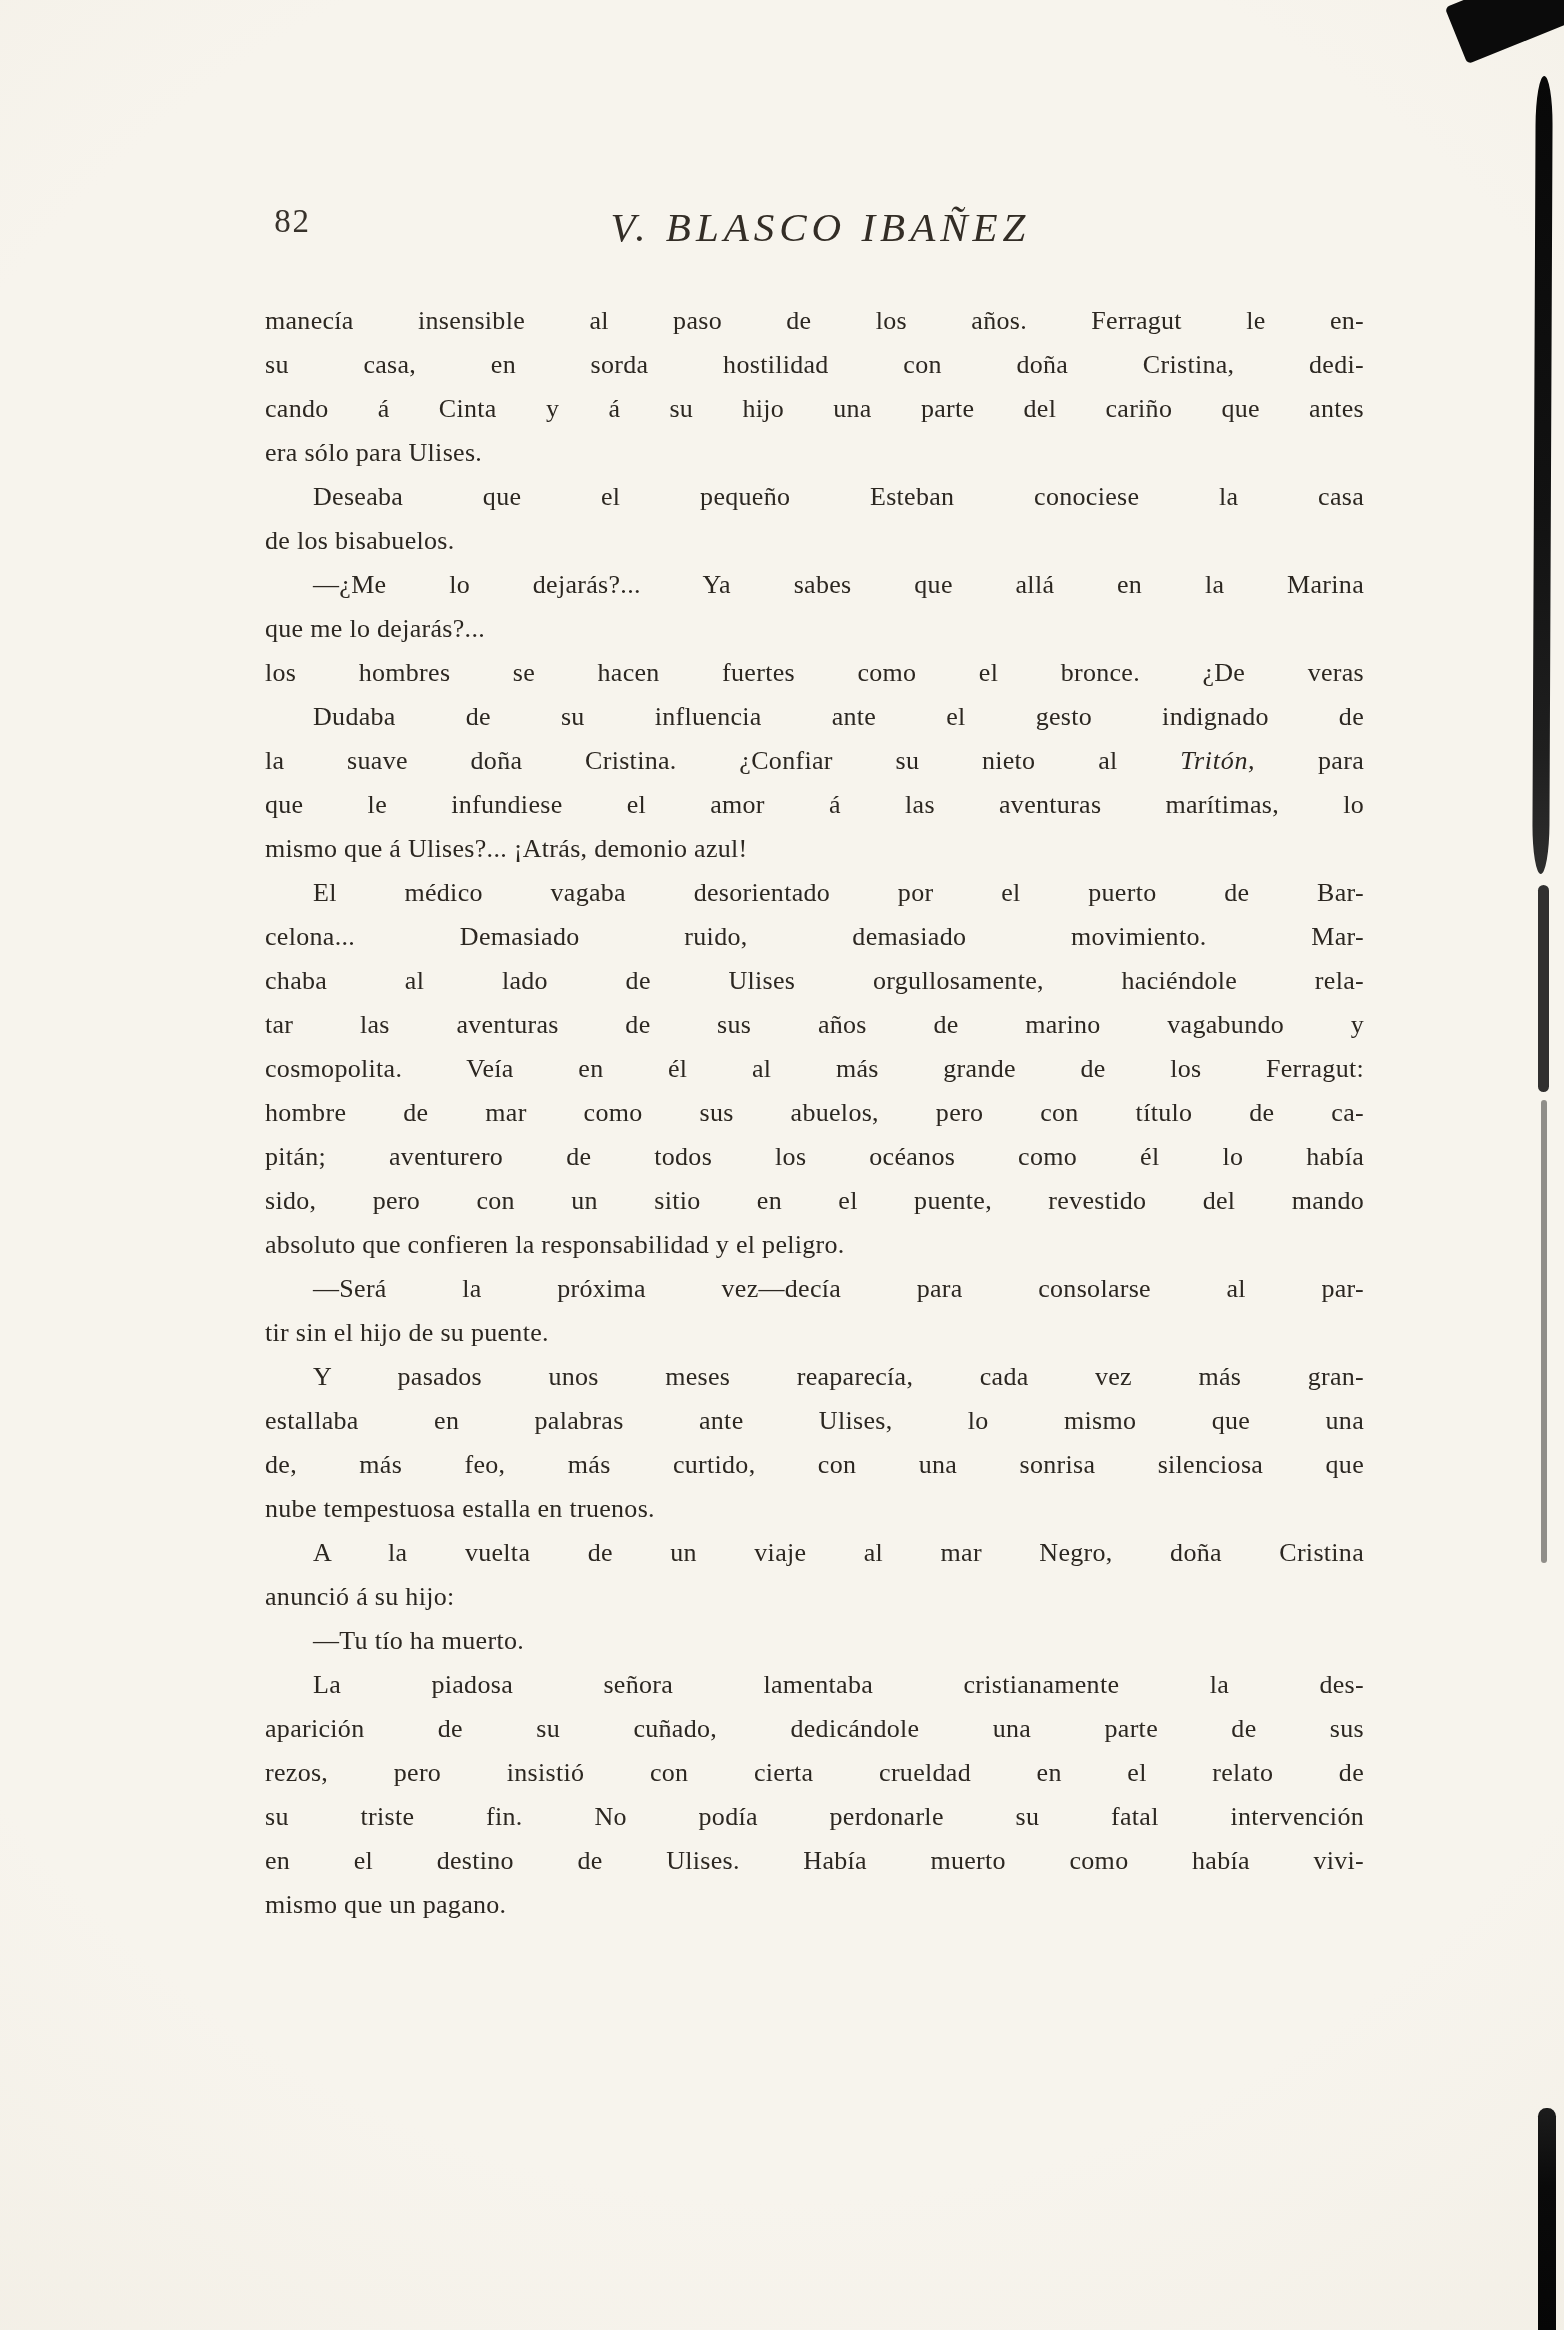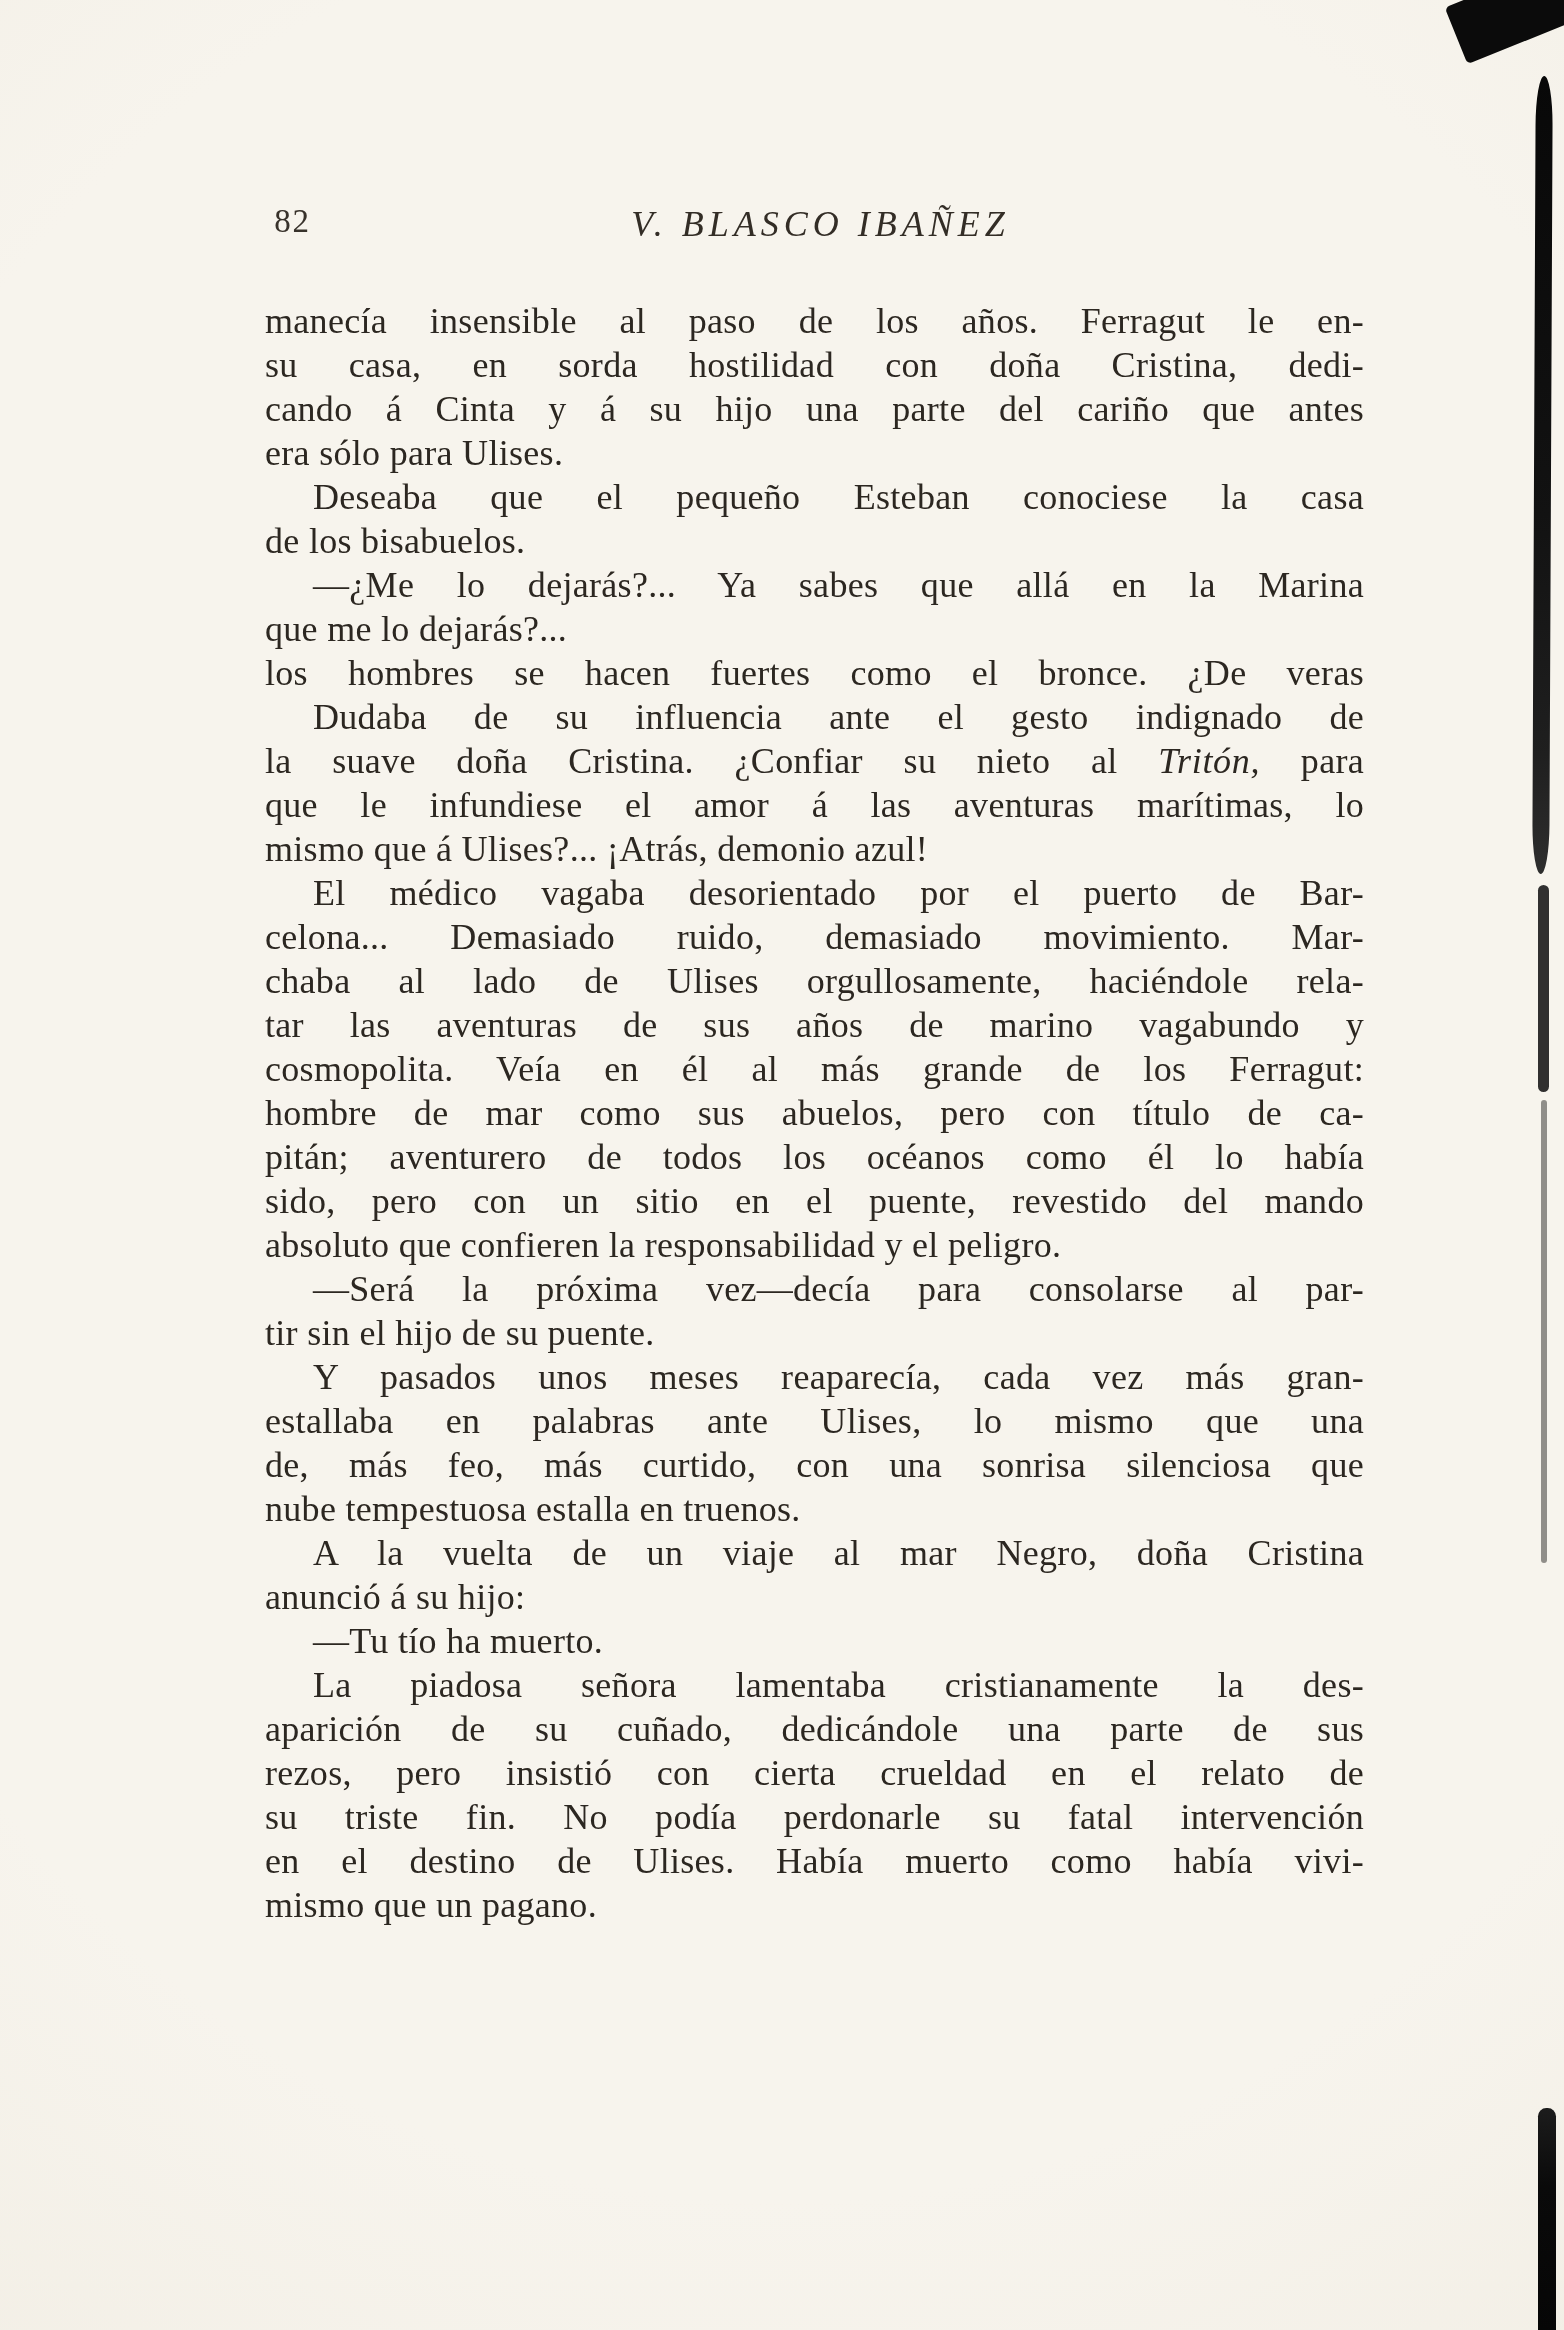--- a/index.html
+++ b/index.html
@@ -41,7 +41,7 @@
     top: 0;
     text-align: center;
     font-style: italic;
-    font-size: 36px;
+    font-size: 41px;
     letter-spacing: 5px;
     color: #332d26;
   }

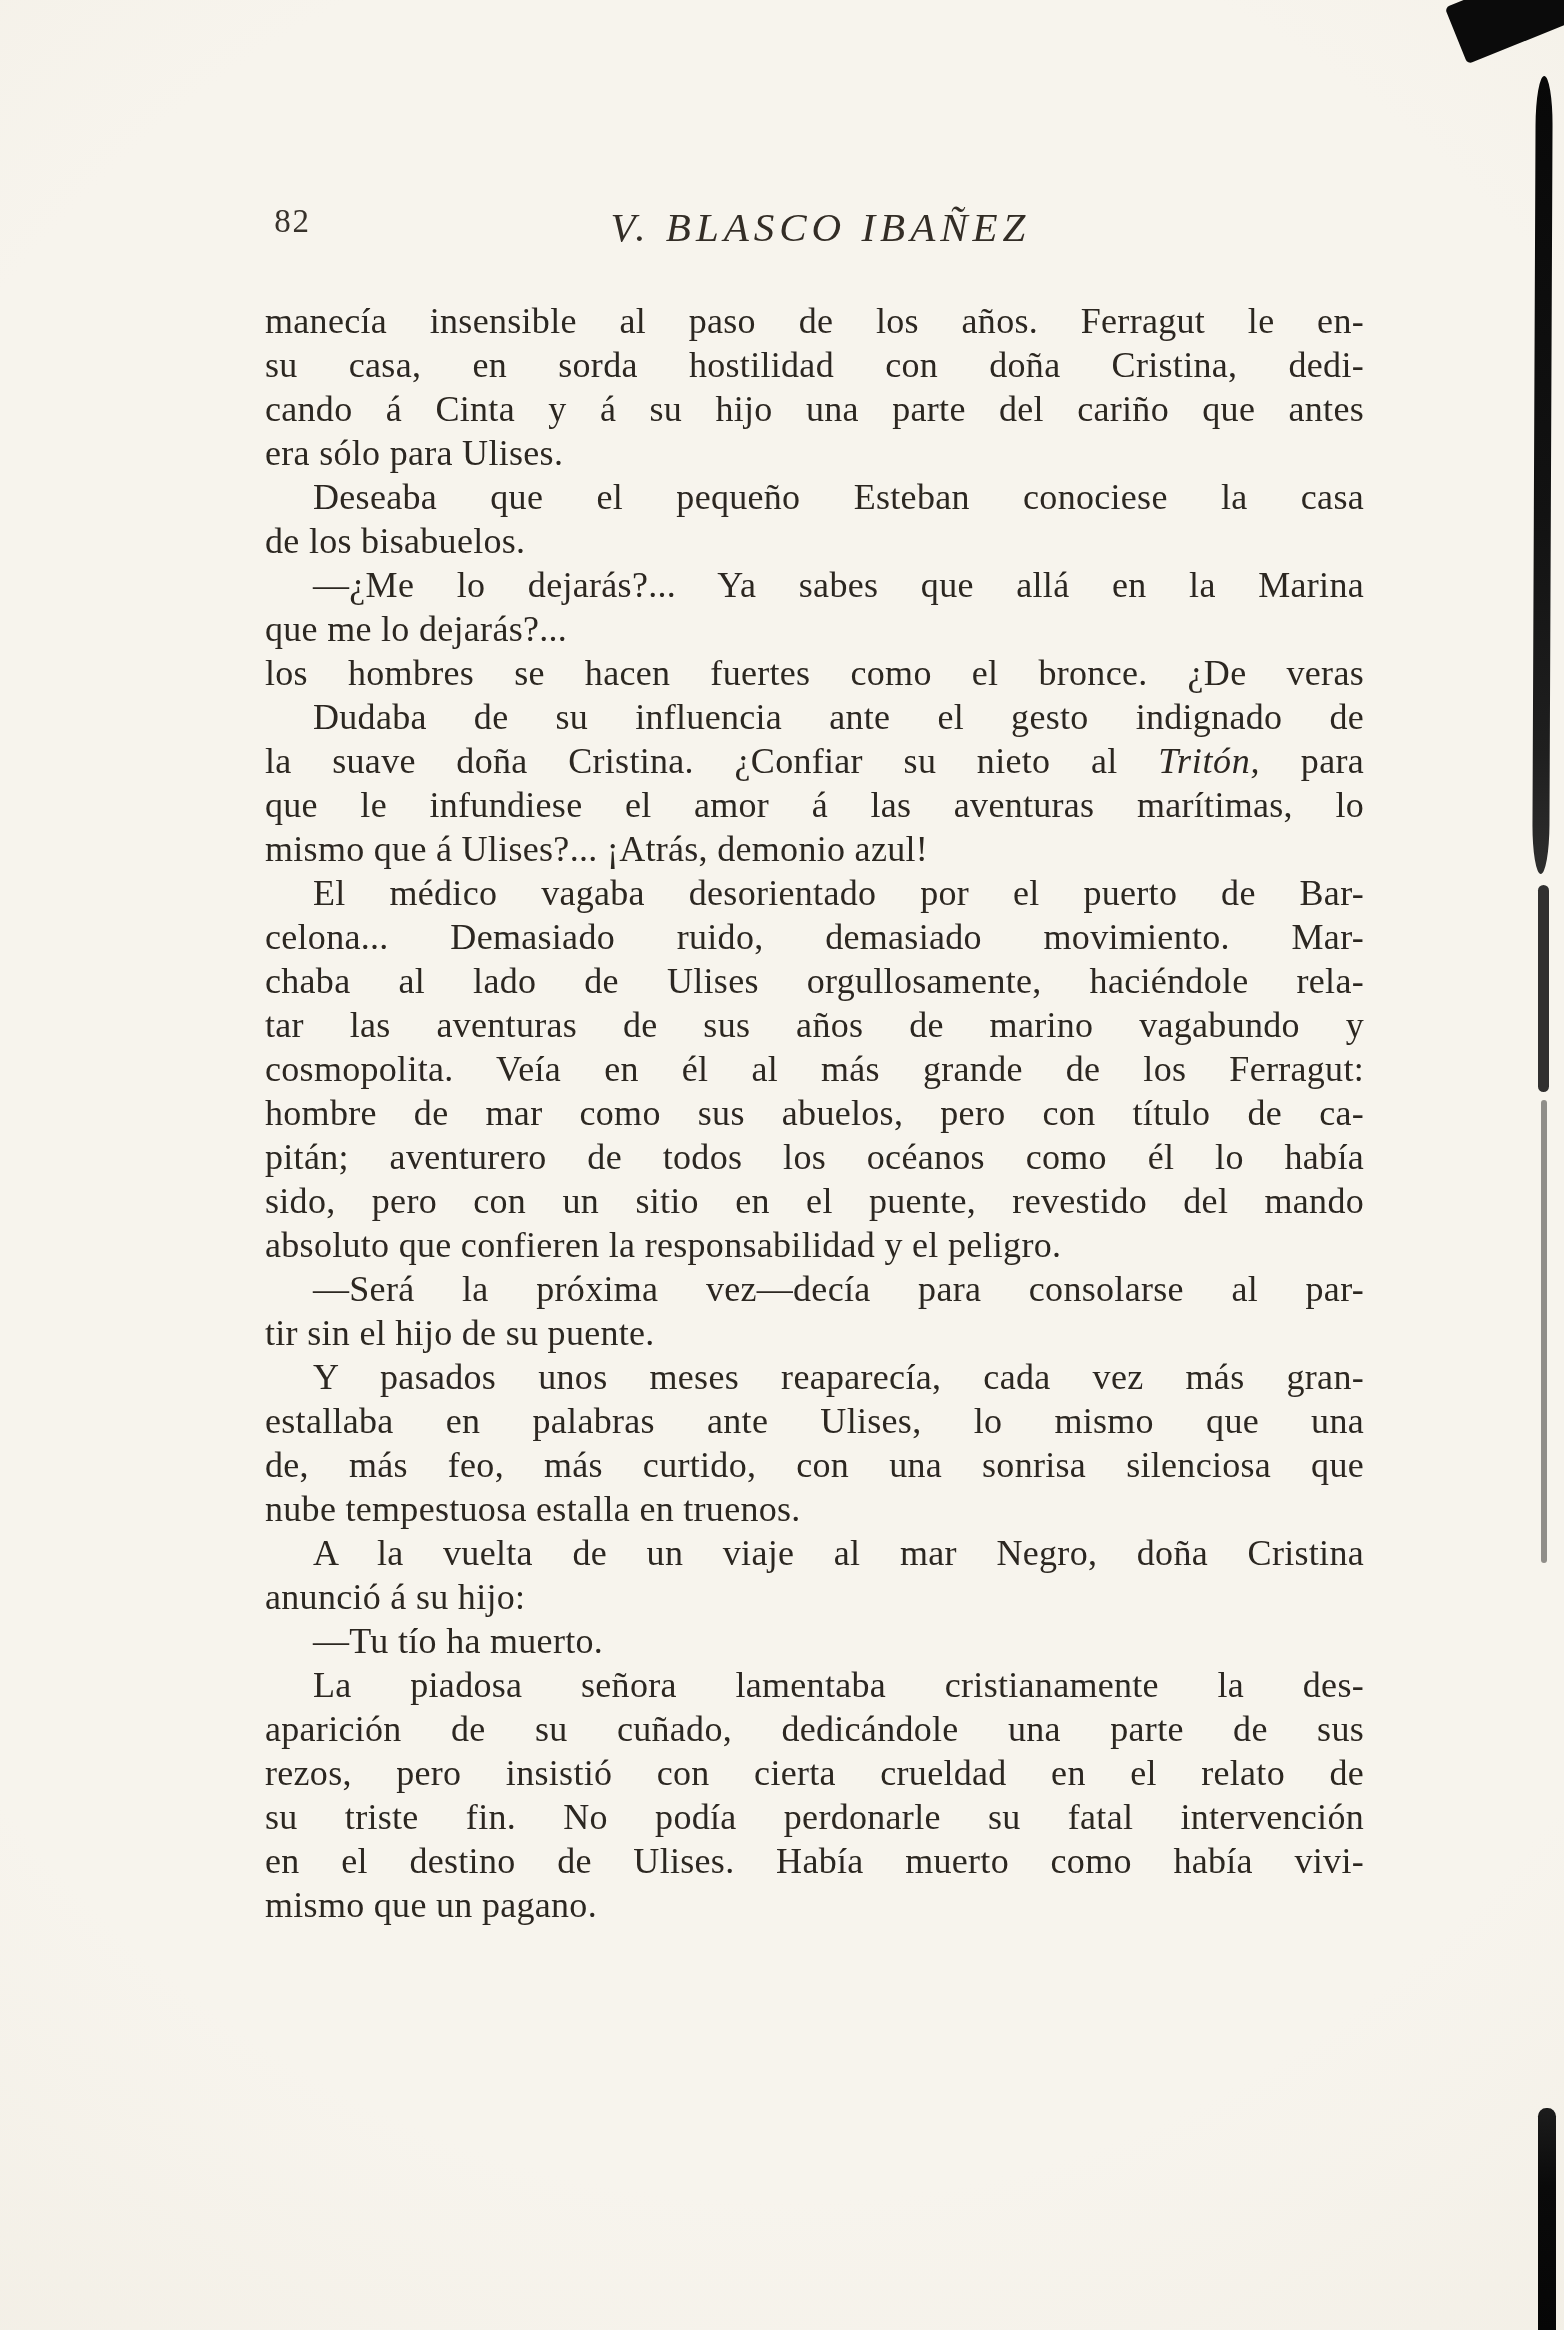--- a/index.html
+++ b/index.html
@@ -52,7 +52,7 @@
     top: 299px;
     left: 265px;
     width: 1099px;
-    font-size: 36px;
+    font-size: 26px;
     line-height: 44px;
     letter-spacing: 0.3px;
   }

